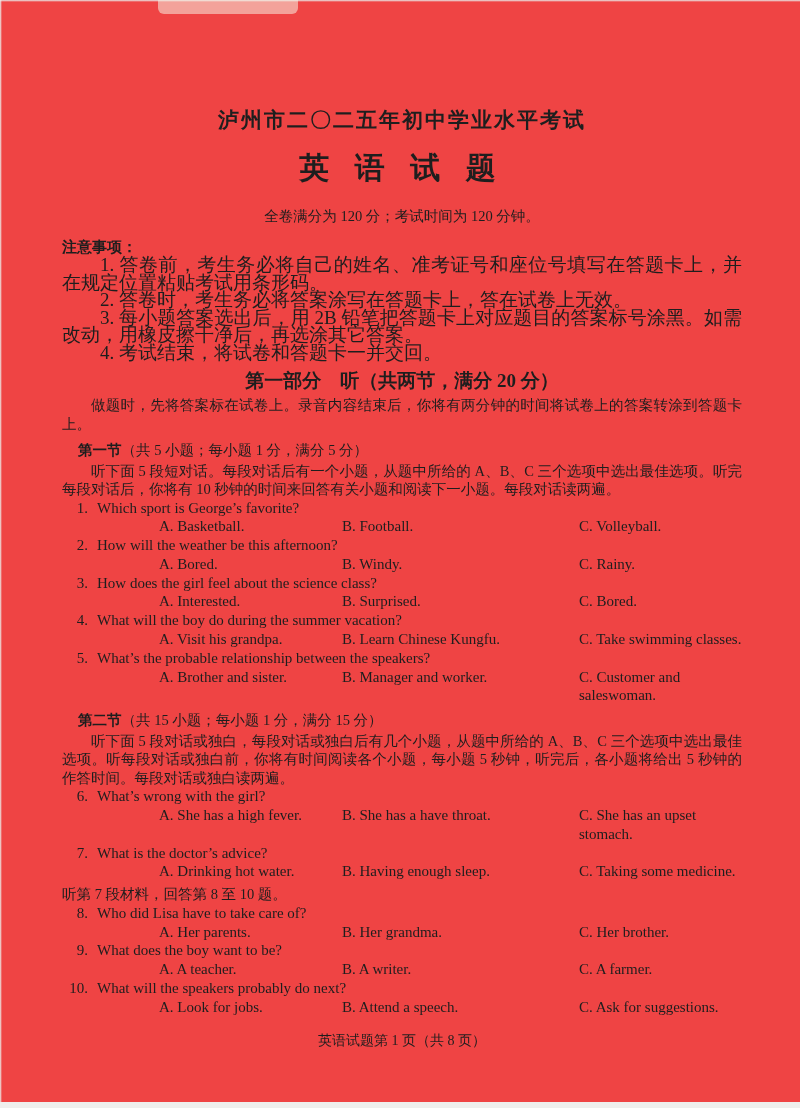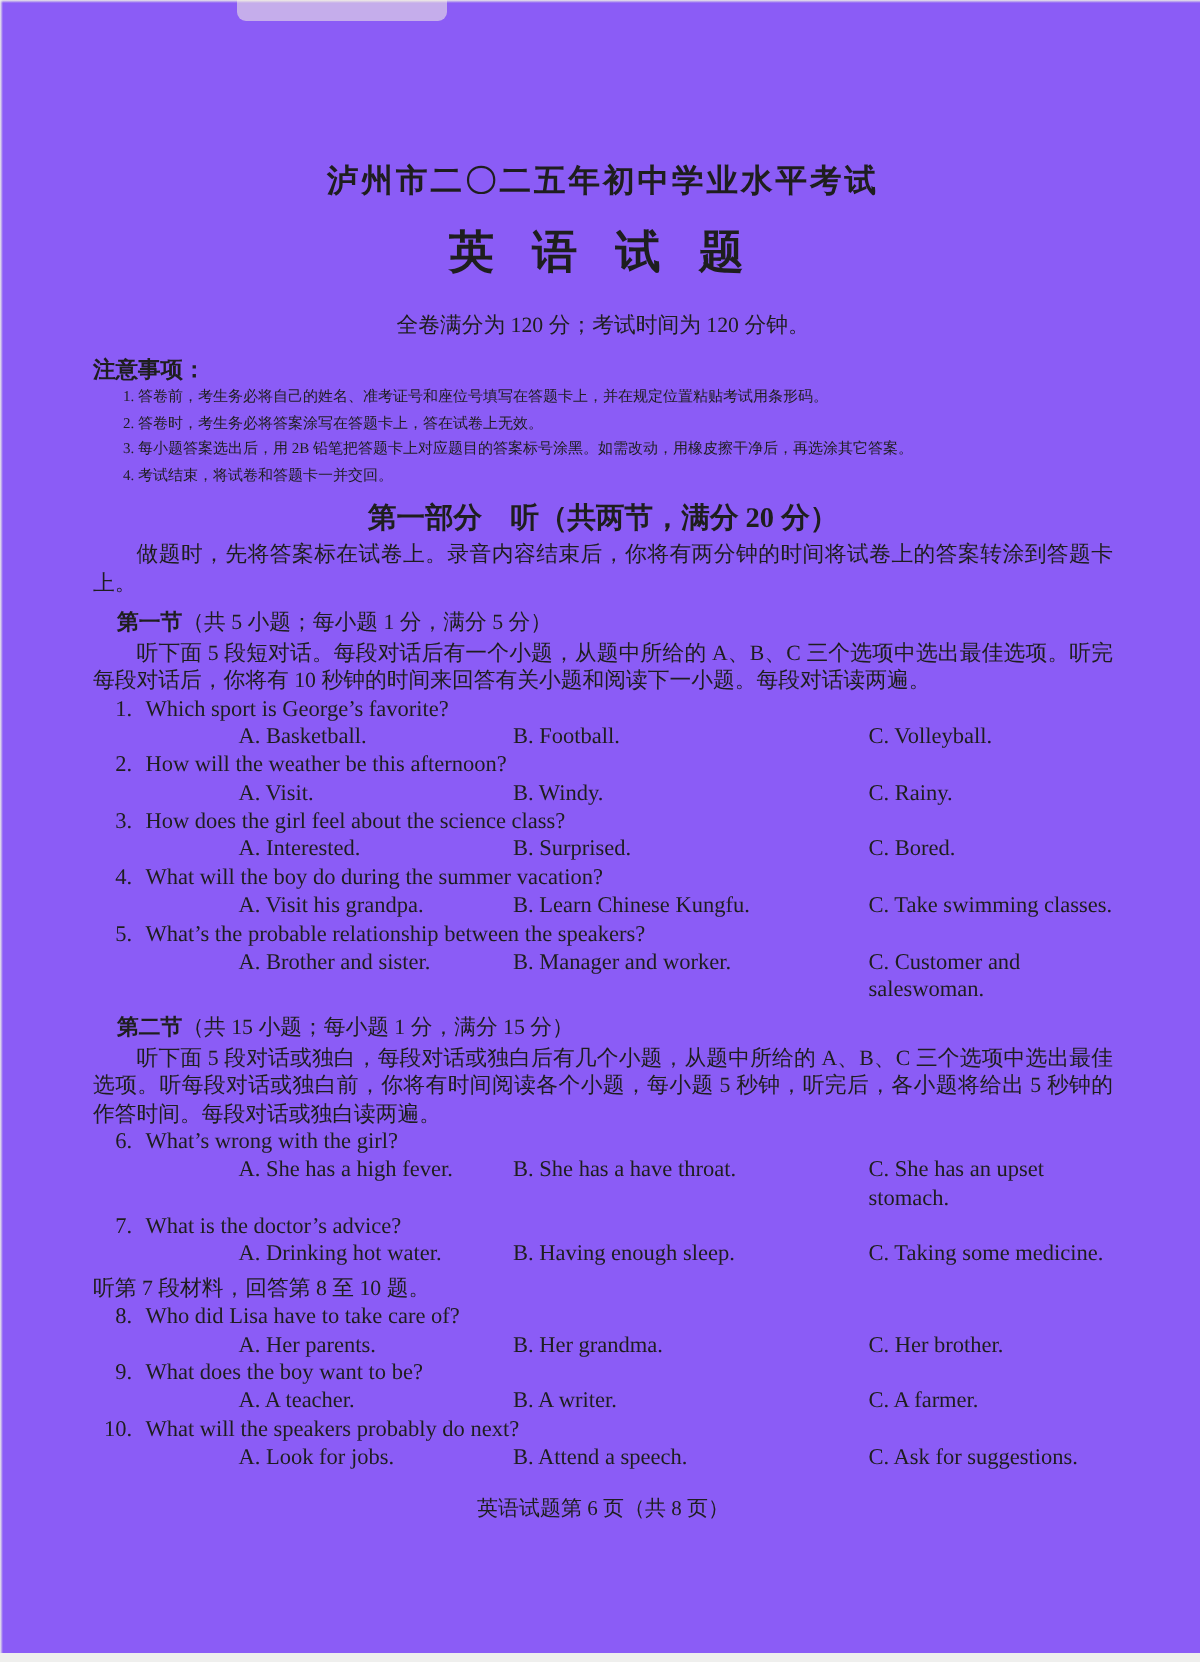--- a/index.html
+++ b/index.html
@@ -6,7 +6,7 @@
   body{width:800px;height:1108px;background:#ffffff;}
   .page{
     position:relative;width:800px;height:1108px;overflow:hidden;
-    background:#8b5cf6;color:#1e1e1e;
+    background:#ef4444;color:#1e1e1e;
     font-family:"Liberation Serif","DejaVu Serif",serif;
   }
   .edge-top{position:absolute;top:0;left:0;right:0;height:2px;background:linear-gradient(#e9e9e7,rgba(255,255,255,0));}

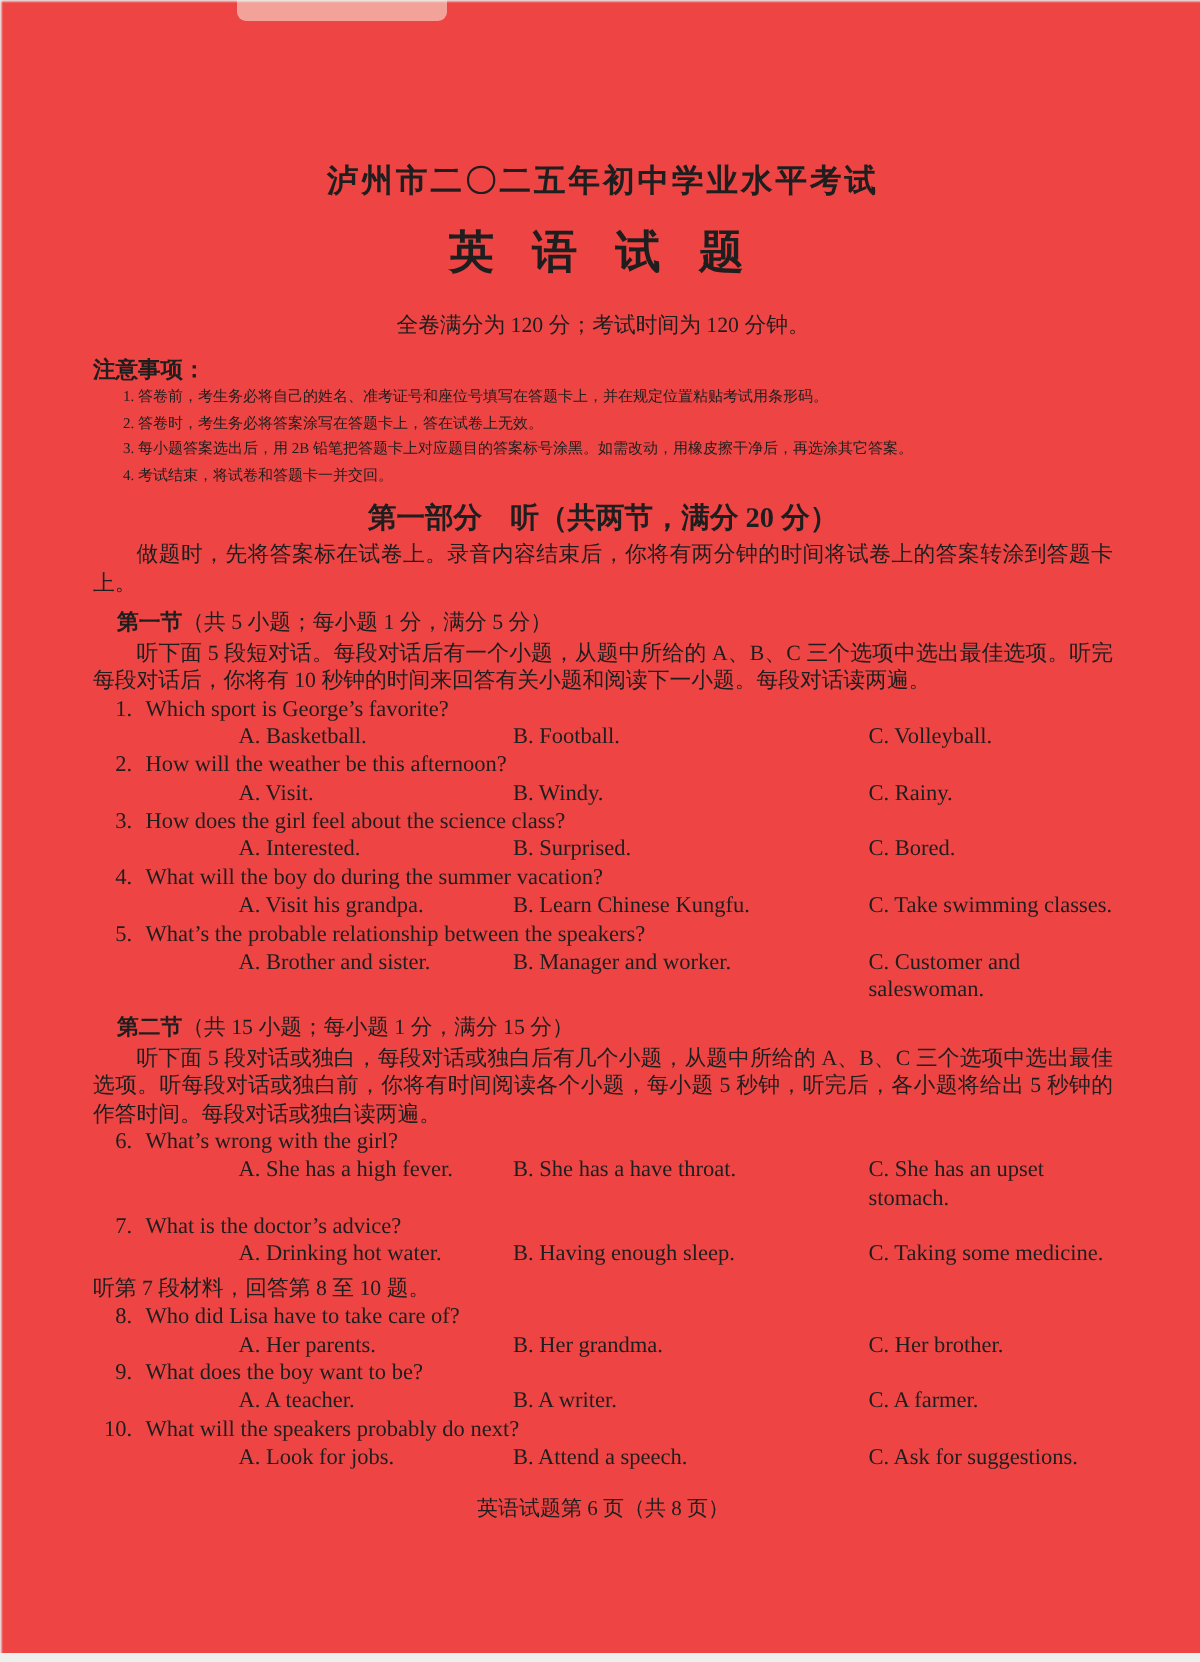--- a/index.html
+++ b/index.html
@@ -20,7 +20,7 @@
   .h-score{margin:18px 0 0;text-align:center;font-size:14.5px;}
 
   .notice-head{margin:12px 0 0;font-size:15px;font-weight:bold;line-height:18px;}
-  .notice{margin:0;font-size:10px;line-height:17.5px;text-indent:2em;text-align:justify;}
+  .notice{margin:0;font-size:19px;line-height:17.5px;text-indent:2em;text-align:justify;}
 
   .part-heading{margin:7px 0 0;text-align:center;font-size:19px;font-weight:bold;line-height:26px;}
   .intro{margin:2px 0 0;font-size:14.5px;line-height:18.5px;text-indent:2em;text-align:justify;}

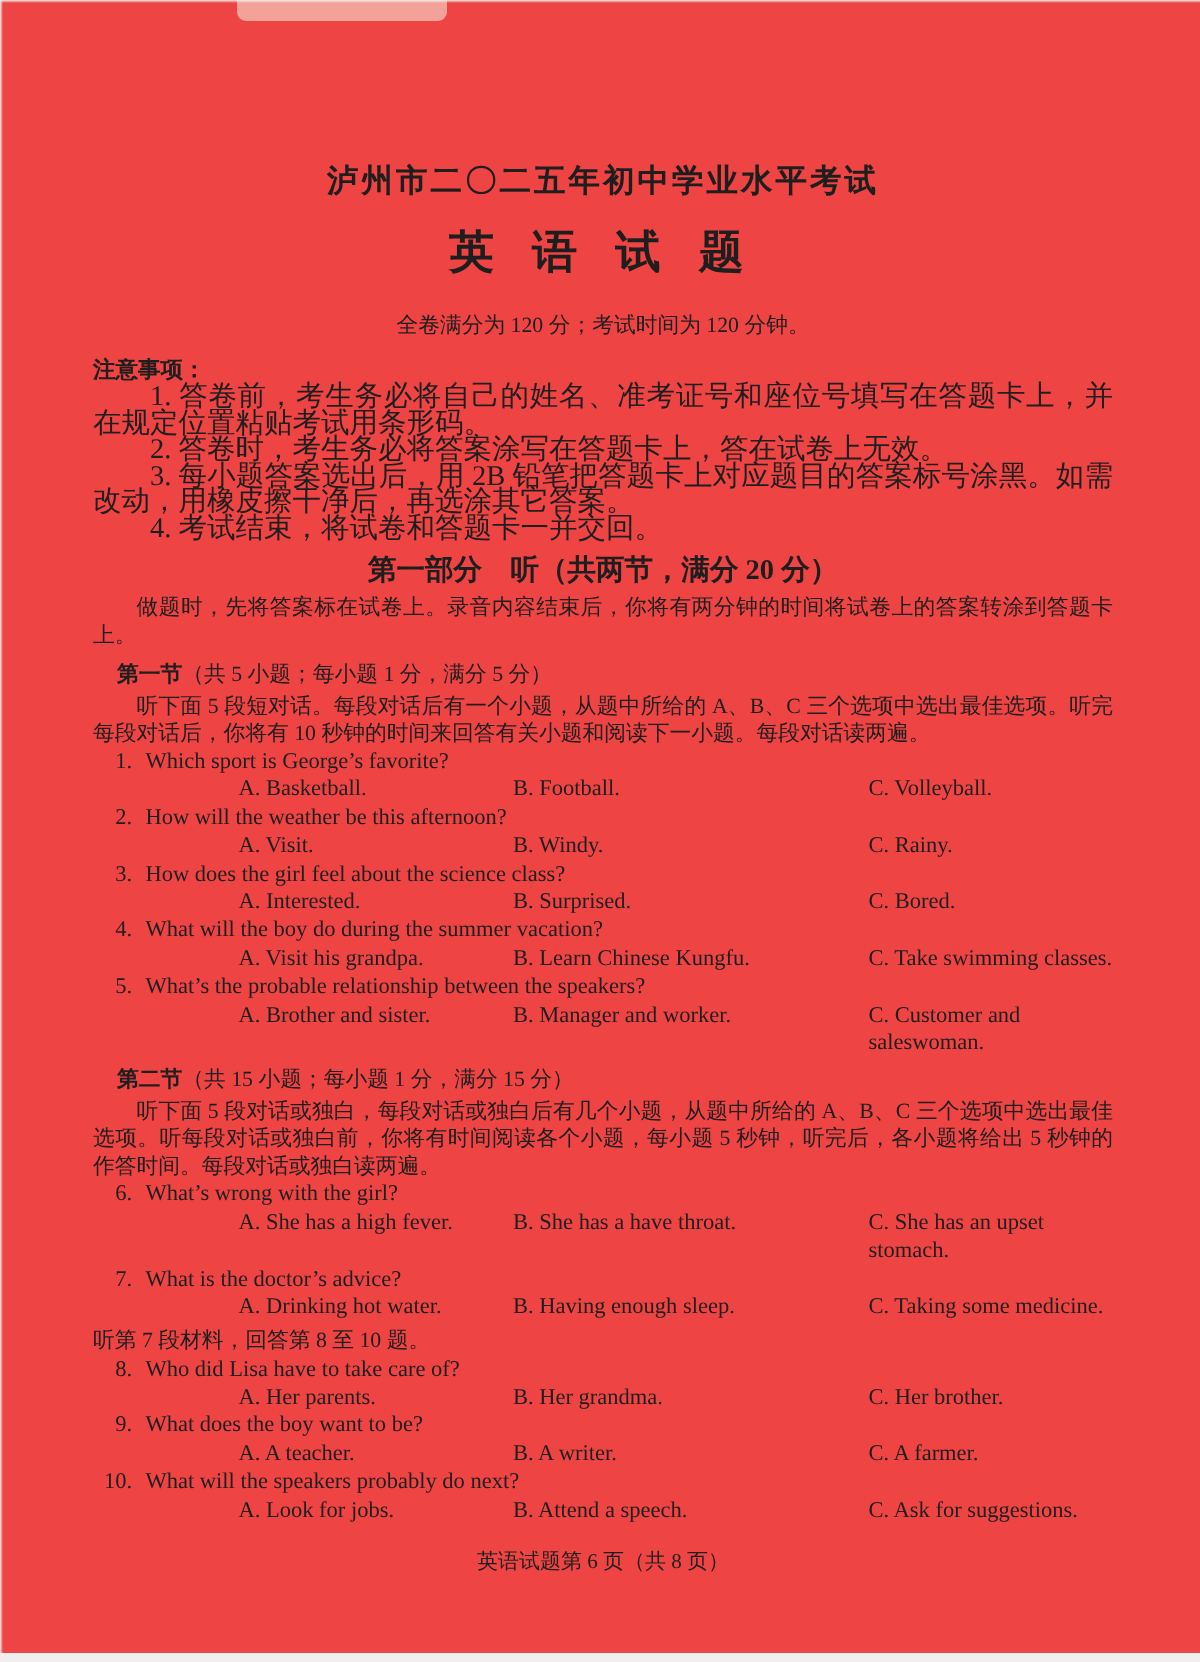--- a/index.html
+++ b/index.html
@@ -82,7 +82,7 @@
           <span class="q-text">How will the weather be this afternoon?</span>
         </div>
       <div class="opts">
-          <span class="opt-a">A. Visit.</span>
+          <span class="opt-a">A. Bored.</span>
           <span class="opt-b">B. Windy.</span>
           <span class="opt-c">C. Rainy.</span>
         </div>

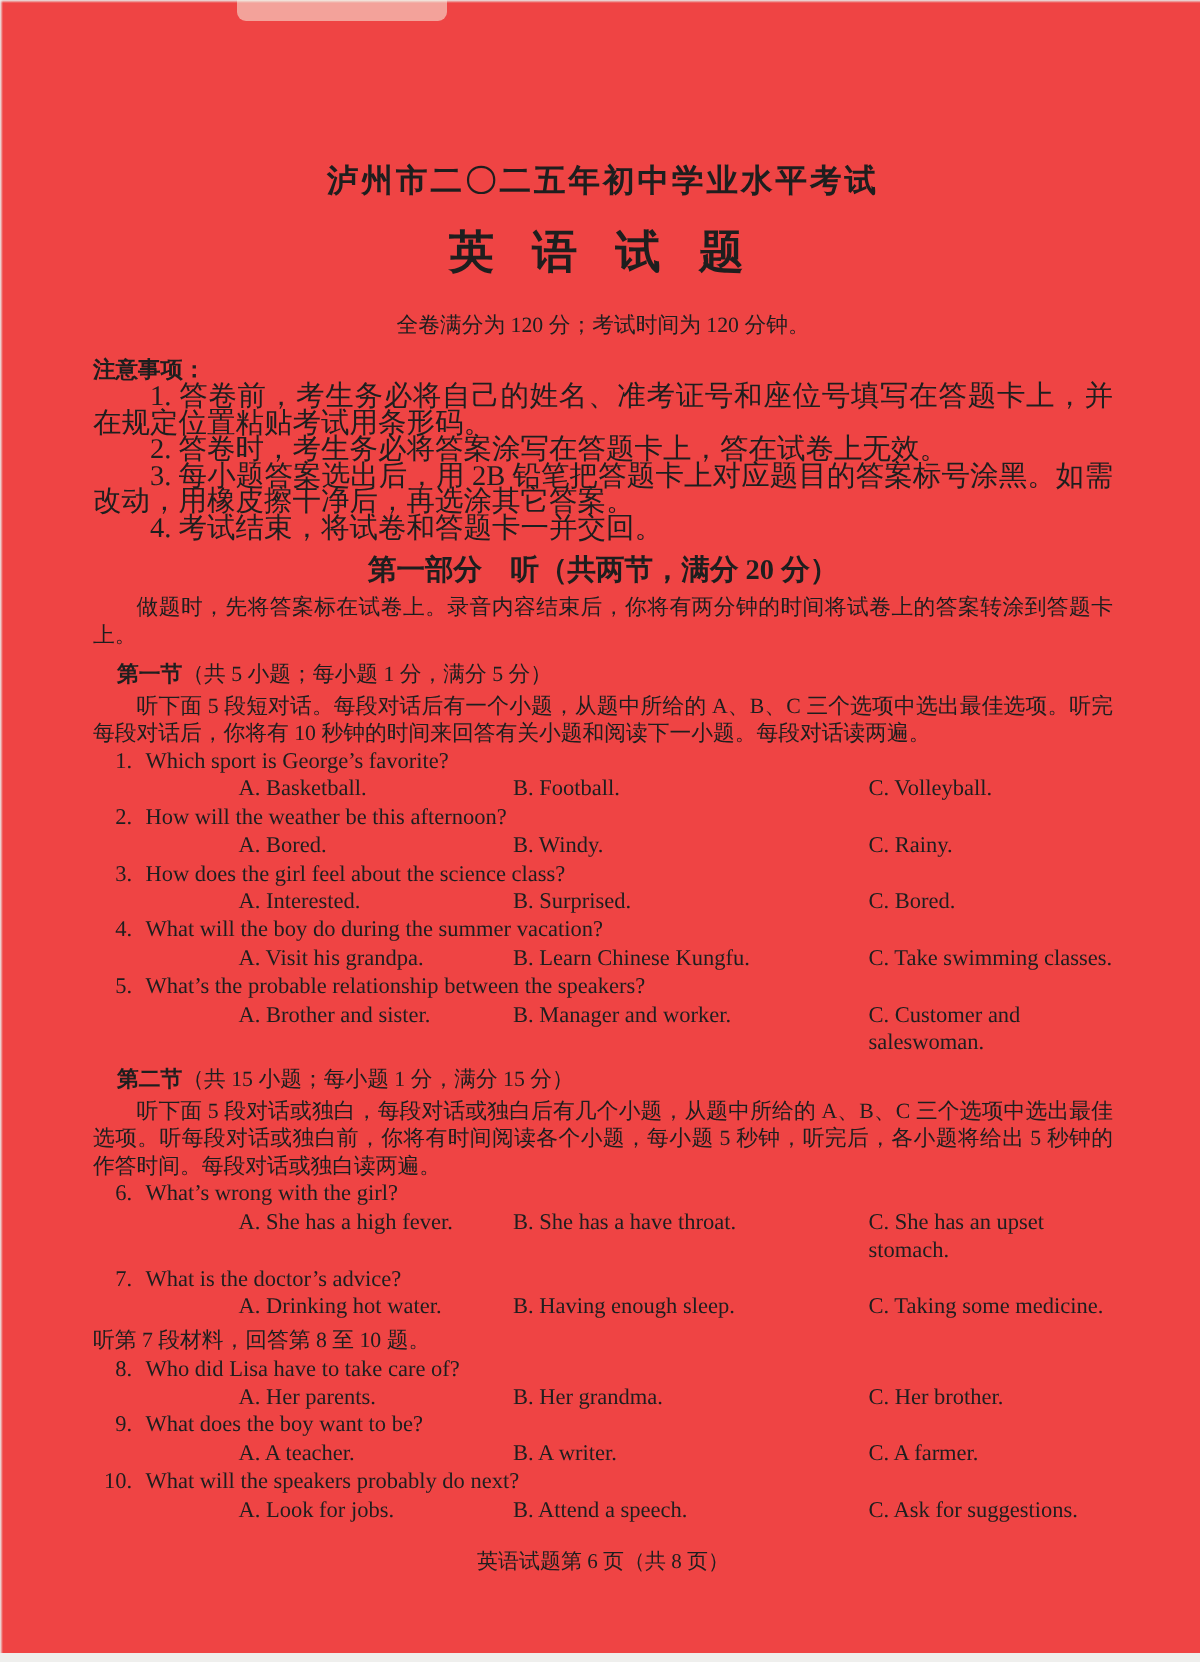--- a/index.html
+++ b/index.html
@@ -182,7 +182,7 @@
         </div>
     </div>
 
-    <div class="footer">英语试题第 6 页（共 8 页）</div>
+    <div class="footer">英语试题第 1 页（共 8 页）</div>
   </div>
 
   <div class="edge-bottom"></div>

